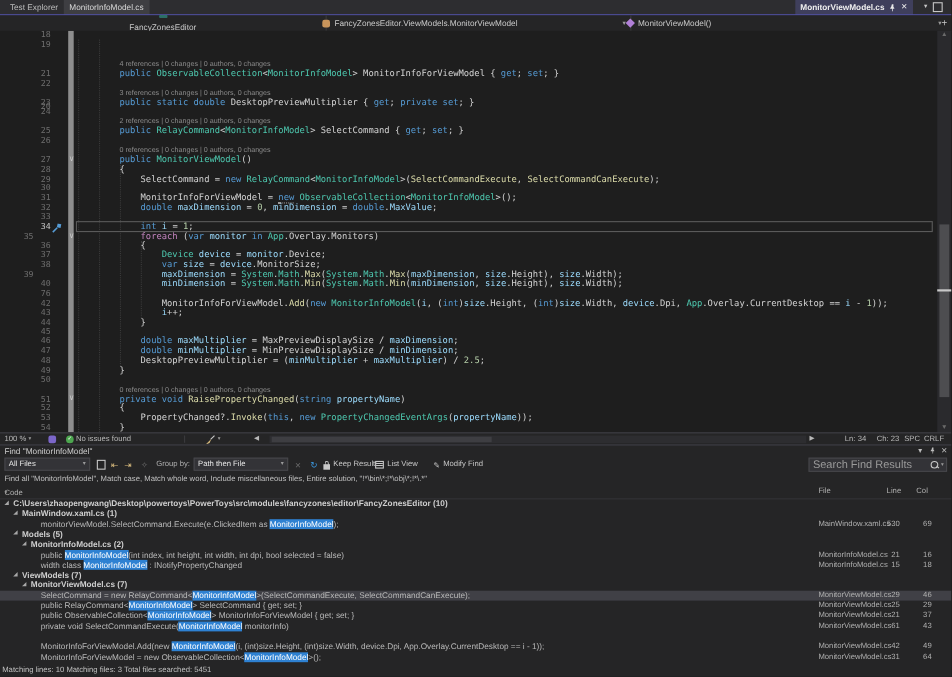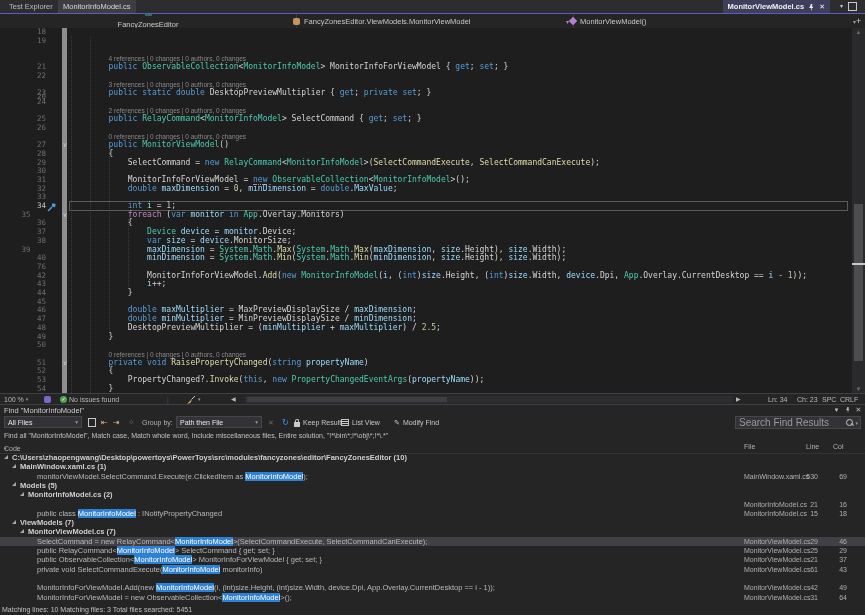--- a/index.html
+++ b/index.html
@@ -367,6 +367,7 @@
         <span class="flabel" style="left: 28px;">MonitorInfoModel.cs (2)</span>
       </div>
       <div class="frow" style="top: 46.5px;">
+        <span class="fitem" style="left: 37px;"><span>public </span><span class="hl">MonitorInfoModel</span><span>(int index, int height, int width, int dpi, bool selected = false)</span></span>
         <span class="fcell file">MonitorInfoModel.cs</span>
         <span class="fcell line">21</span>
         <span class="fcell col">16</span>

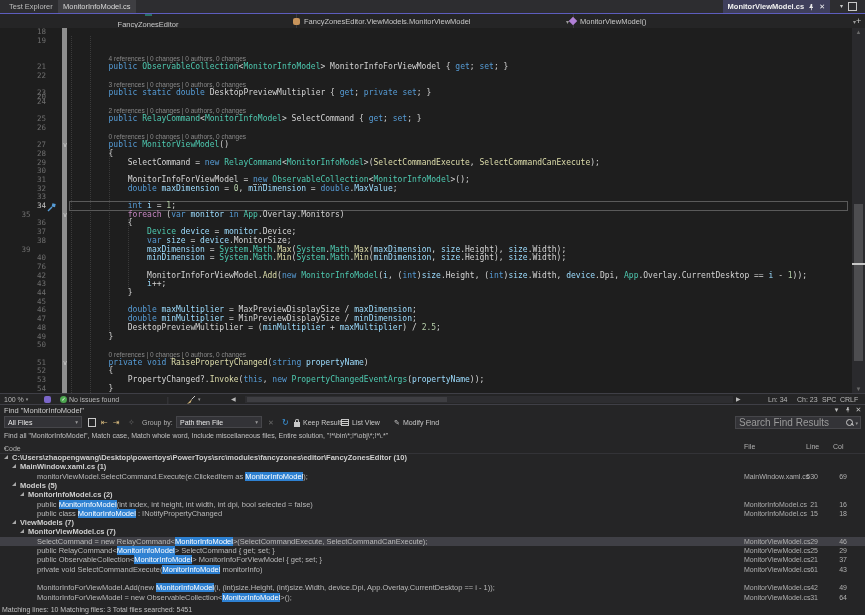--- a/index.html
+++ b/index.html
@@ -373,7 +373,7 @@
         <span class="fcell col">16</span>
       </div>
       <div class="frow" style="top: 55.8px;">
-        <span class="fitem" style="left: 37px;"><span>public class </span><span class="hl">MonitorInfoModel</span><span> : INotifyPropertyChanged</span></span>
+        <span class="fitem" style="left: 37px;"><span>width class </span><span class="hl">MonitorInfoModel</span><span> : INotifyPropertyChanged</span></span>
         <span class="fcell file">MonitorInfoModel.cs</span>
         <span class="fcell line">15</span>
         <span class="fcell col">18</span>

